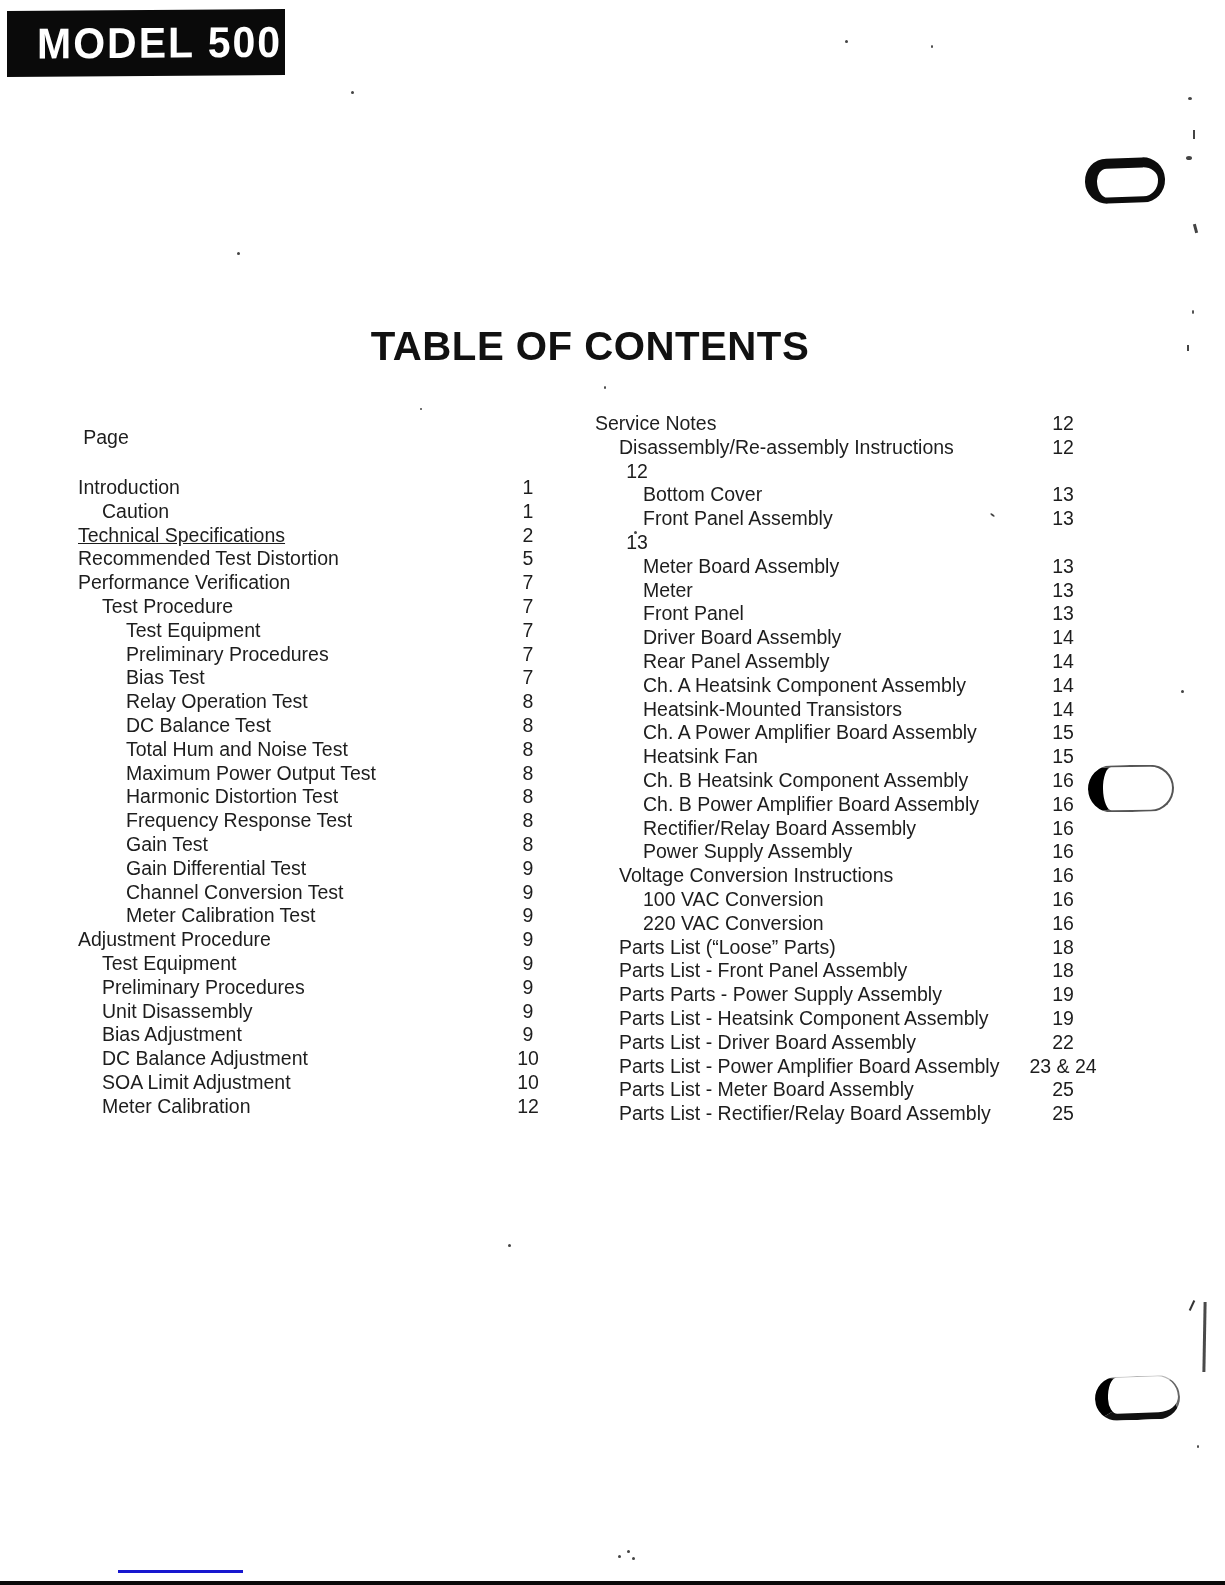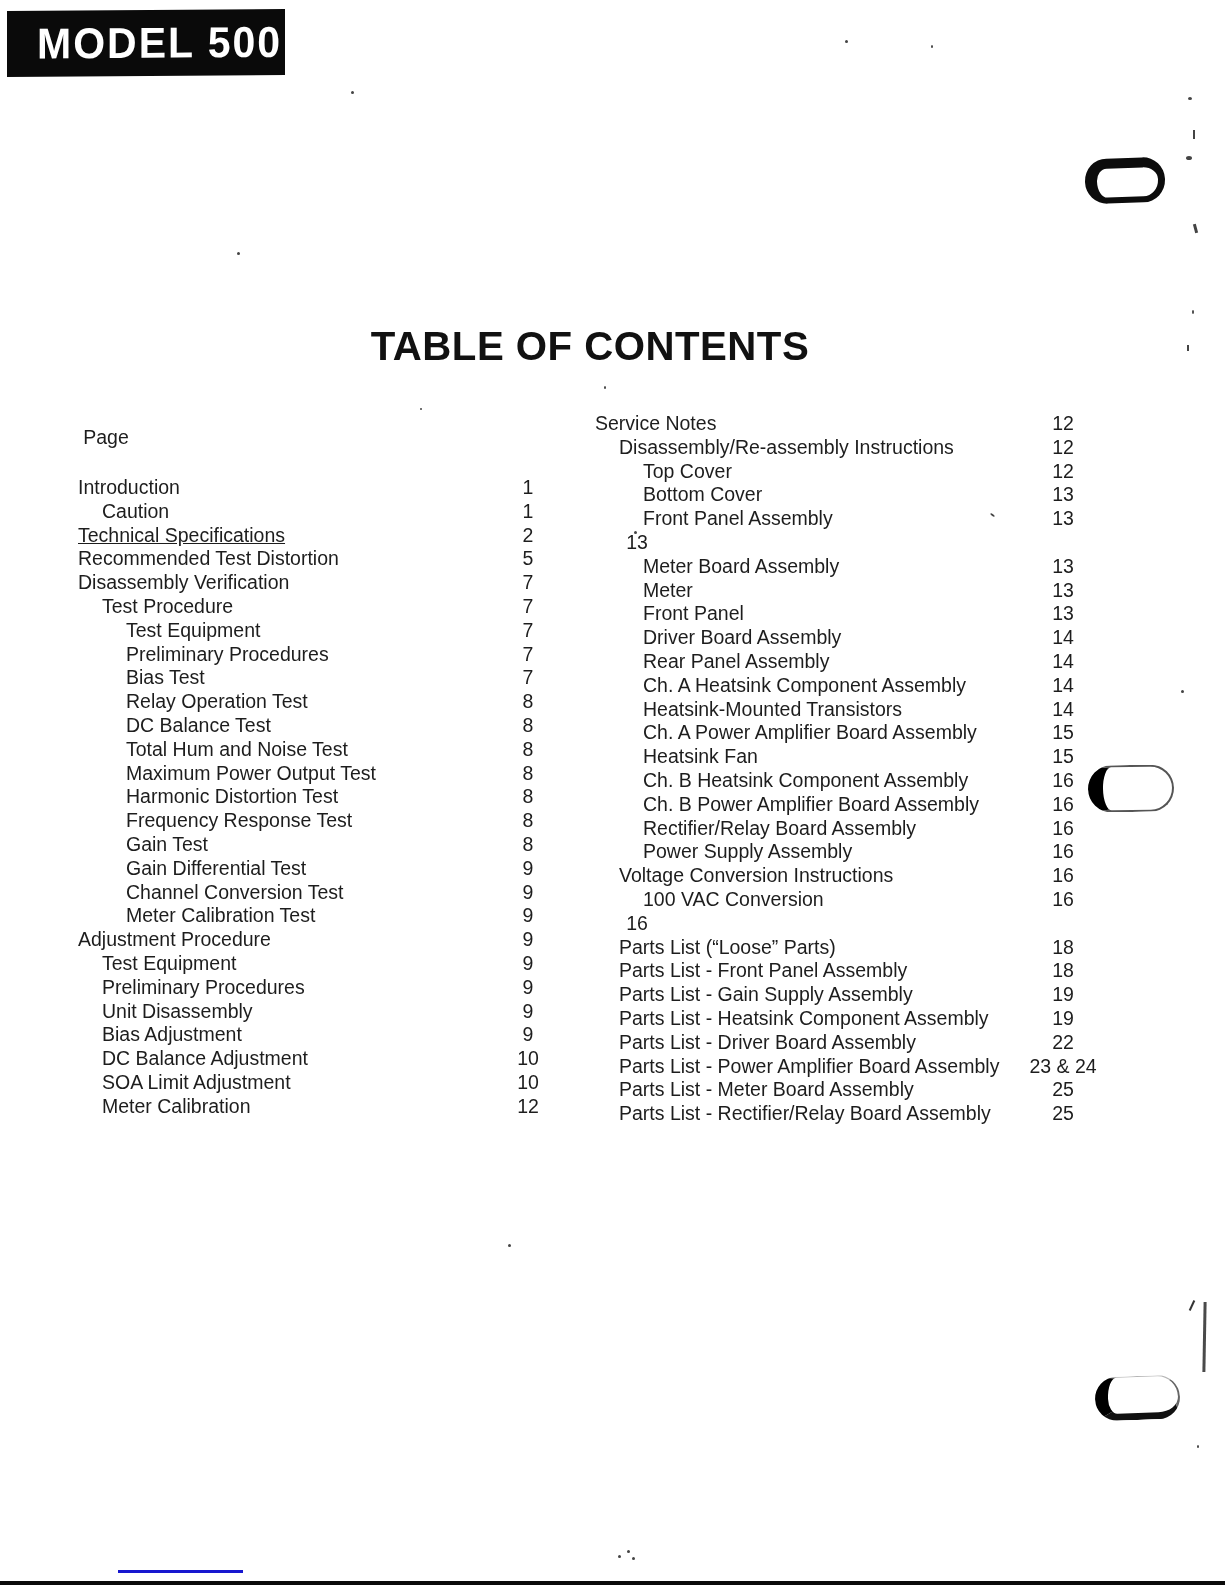--- a/index.html
+++ b/index.html
@@ -258,7 +258,6 @@
       <span class="toc-page">12</span>
     </div>
     <div class="toc-row">
-      <span class="toc-label" style="padding-left: 48px;">Top Cover</span>
       <span class="toc-page">12</span>
     </div>
     <div class="toc-row">

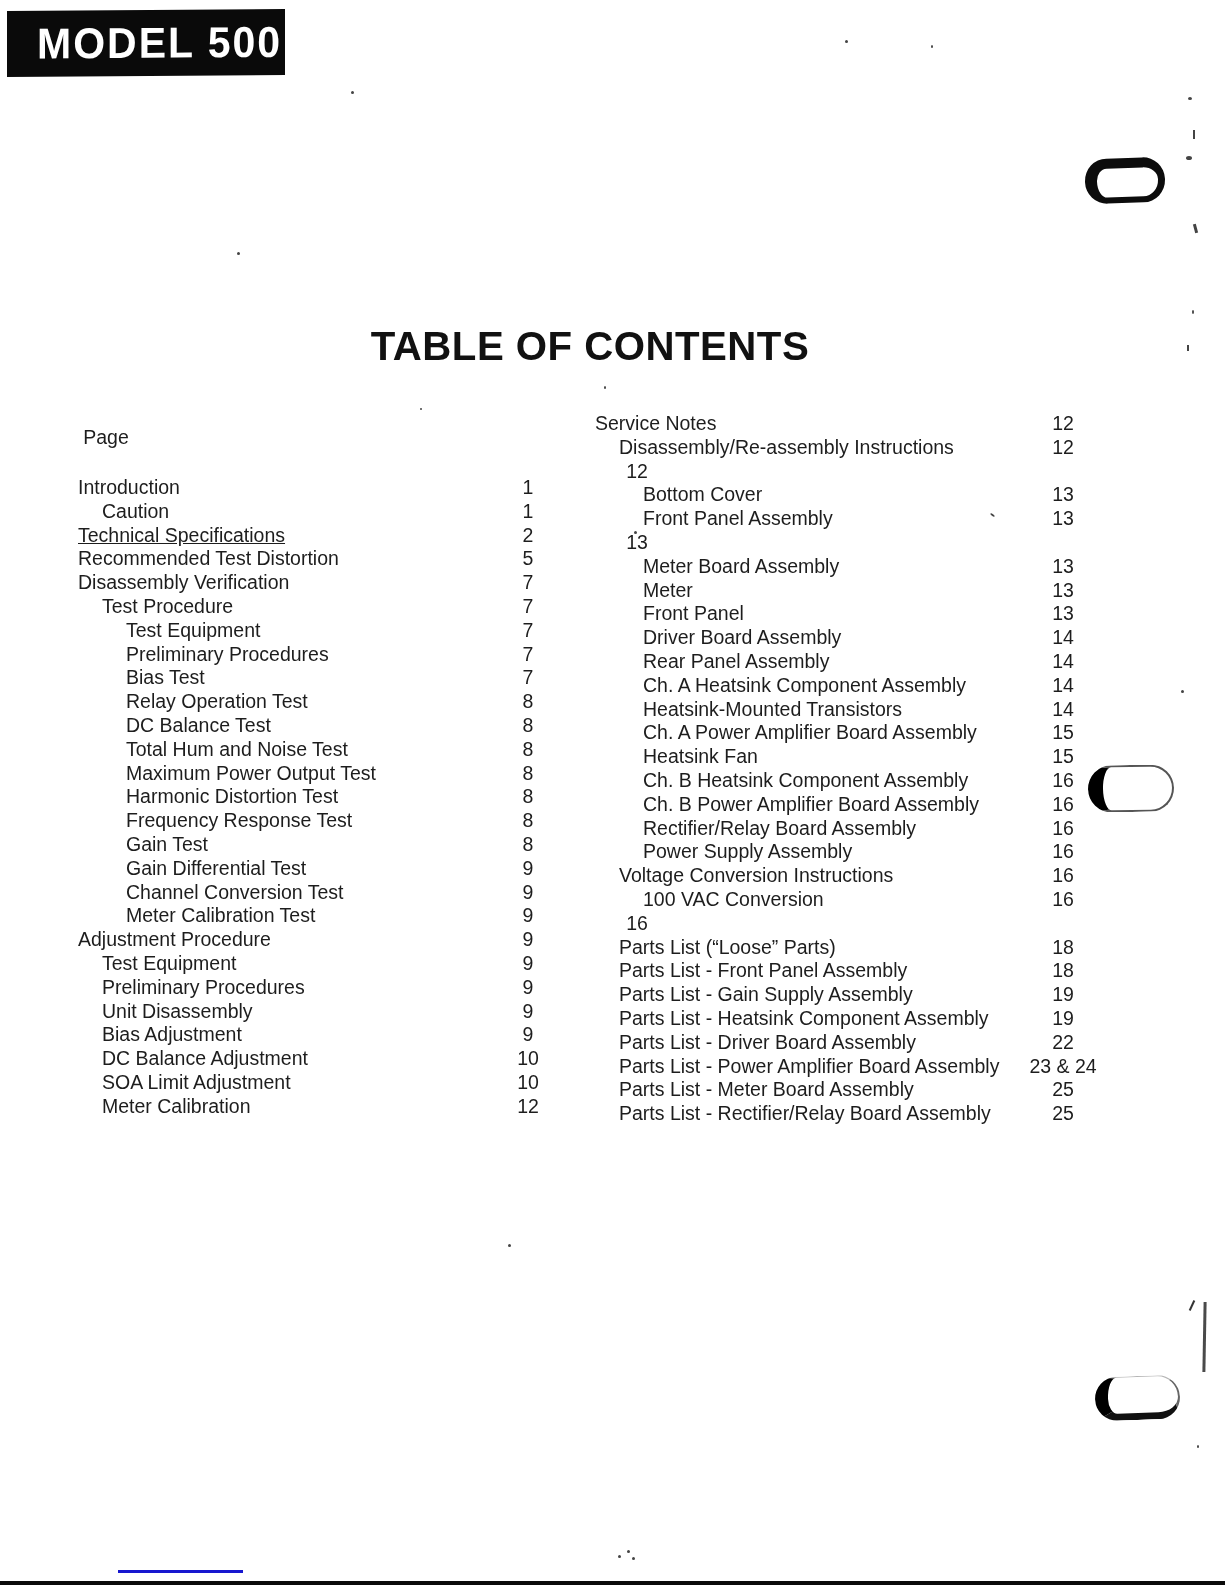--- a/index.html
+++ b/index.html
@@ -155,7 +155,7 @@
       <span class="toc-page">5</span>
     </div>
     <div class="toc-row">
-      <span class="toc-label" style="padding-left: 0px;">Disassembly Verification</span>
+      <span class="toc-label" style="padding-left: 0px;">Performance Verification</span>
       <span class="toc-page">7</span>
     </div>
     <div class="toc-row">

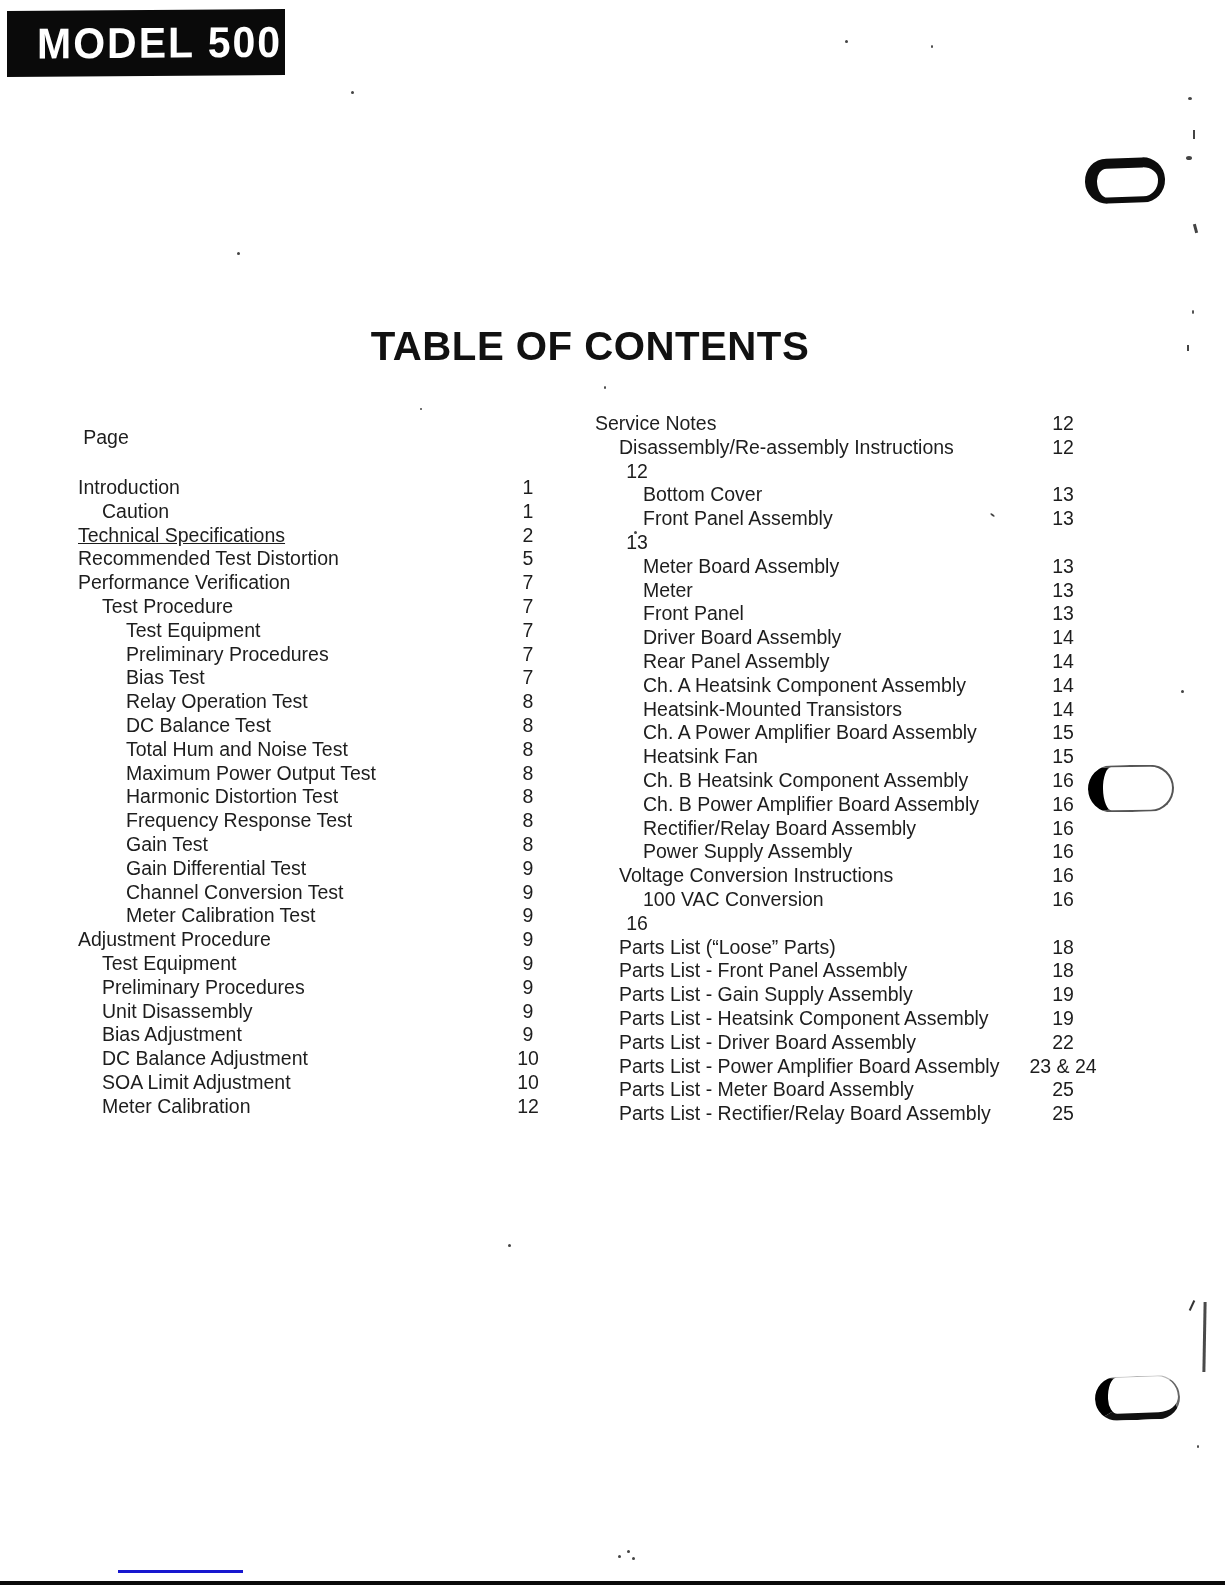--- a/index.html
+++ b/index.html
@@ -332,6 +332,7 @@
       <span class="toc-page">16</span>
     </div>
     <div class="toc-row">
+      <span class="toc-label" style="padding-left: 48px;">220 VAC Conversion</span>
       <span class="toc-page">16</span>
     </div>
     <div class="toc-row">

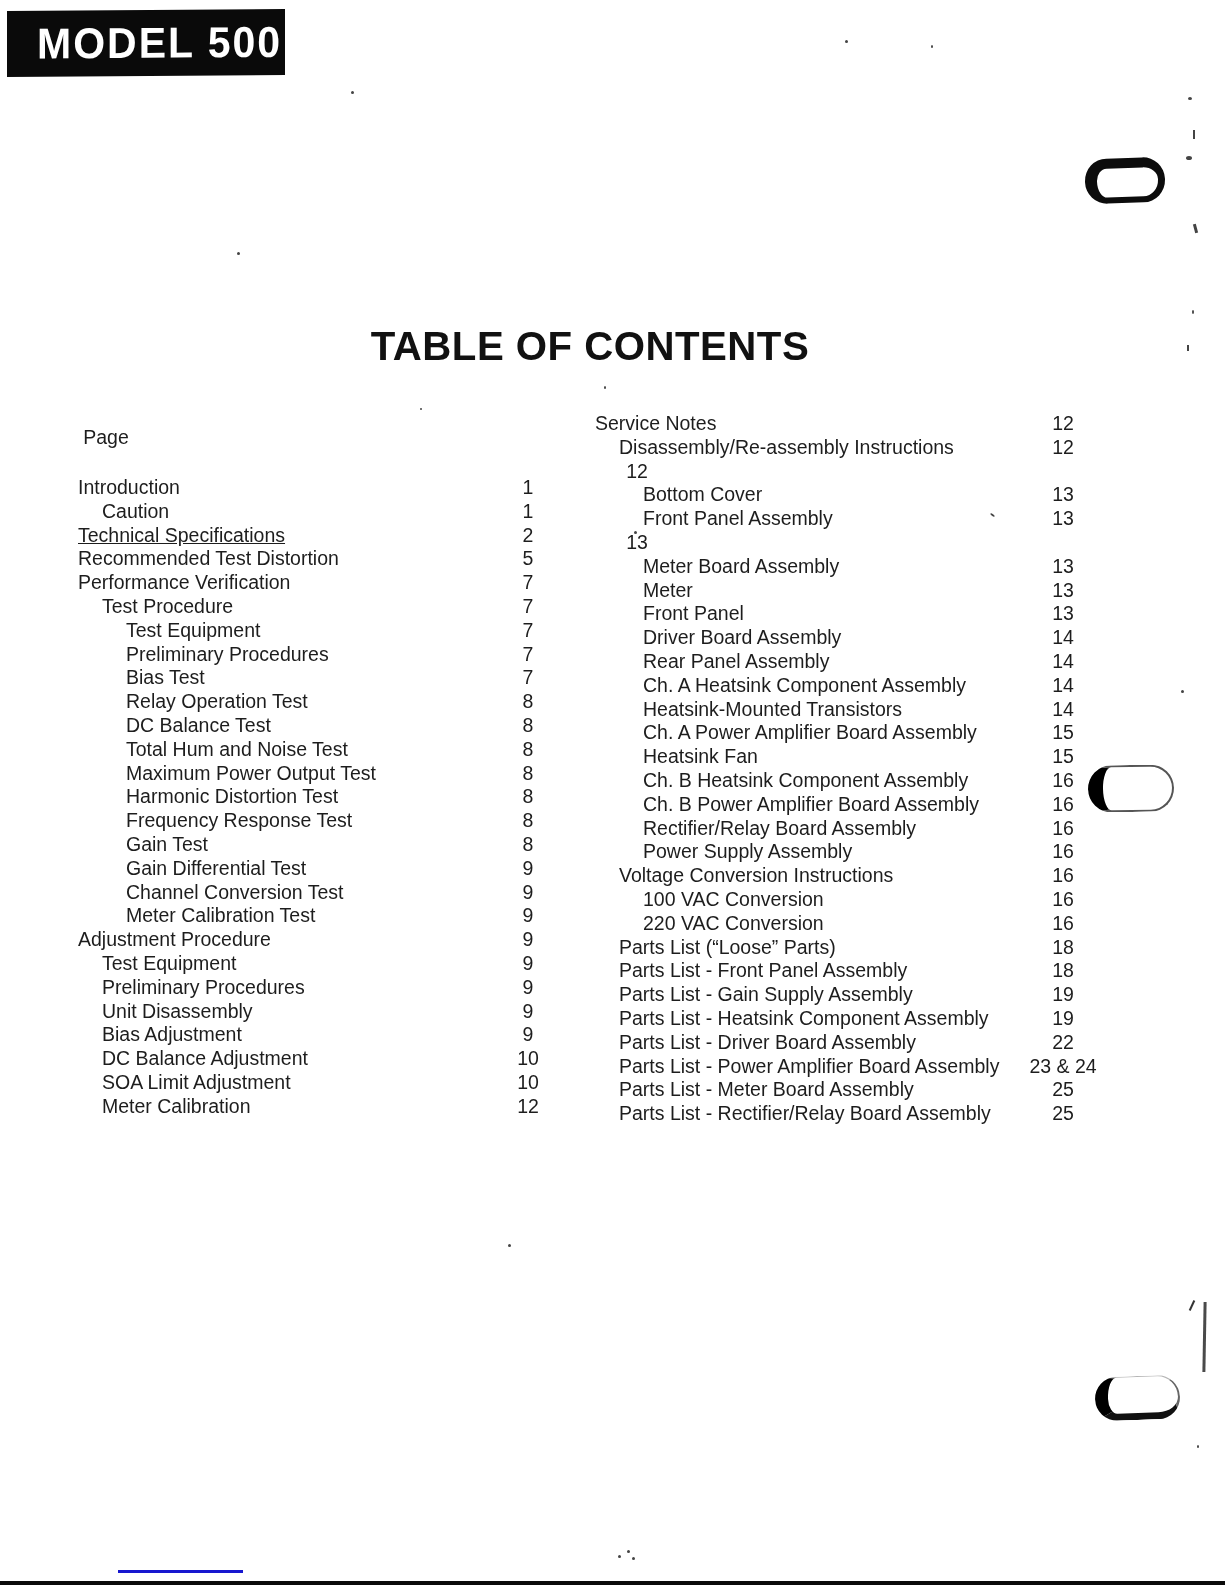--- a/index.html
+++ b/index.html
@@ -344,7 +344,7 @@
       <span class="toc-page">18</span>
     </div>
     <div class="toc-row">
-      <span class="toc-label" style="padding-left: 24px;">Parts List - Gain Supply Assembly</span>
+      <span class="toc-label" style="padding-left: 24px;">Parts Parts - Power Supply Assembly</span>
       <span class="toc-page">19</span>
     </div>
     <div class="toc-row">

